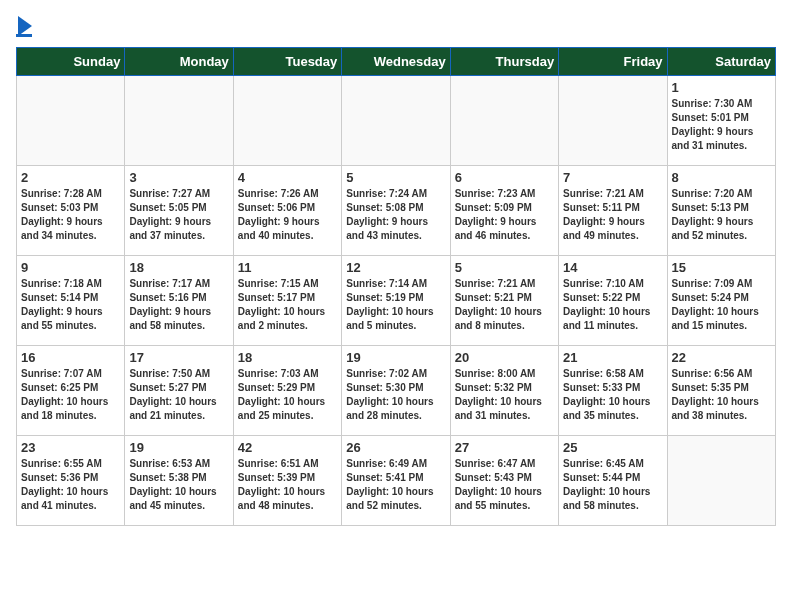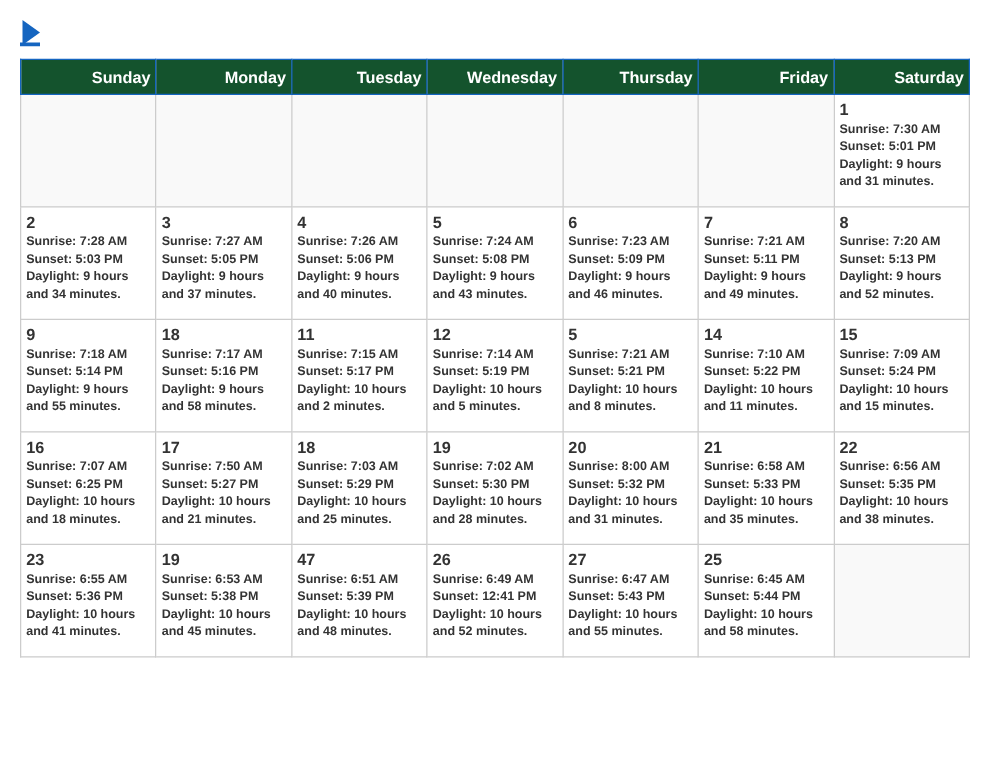--- a/index.html
+++ b/index.html
@@ -278,7 +278,7 @@
 Daylight: 10 hours and 45 minutes.</div>
         </td>
         <td>
-          <span class="day-num">47</span>
+          <span class="day-num">42</span>
           <div class="day-info">Sunrise: 6:51 AM
 Sunset: 5:39 PM
 Daylight: 10 hours and 48 minutes.</div>

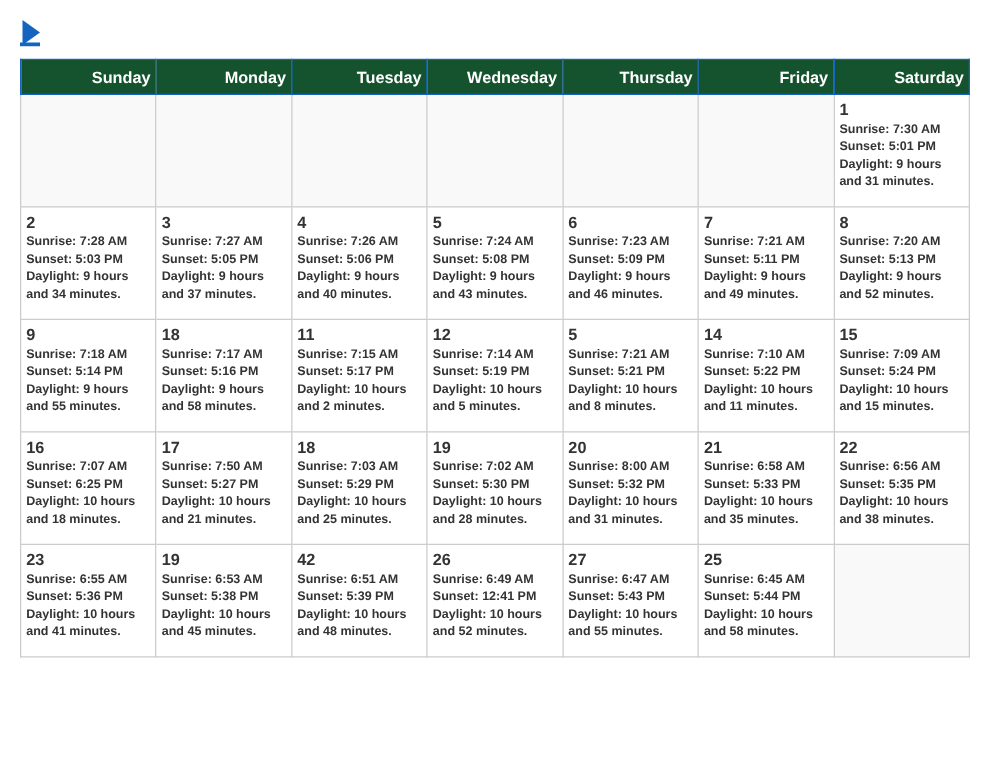--- a/index.html
+++ b/index.html
@@ -286,7 +286,7 @@
         <td>
           <span class="day-num">26</span>
           <div class="day-info">Sunrise: 6:49 AM
-Sunset: 12:41 PM
+Sunset: 5:41 PM
 Daylight: 10 hours and 52 minutes.</div>
         </td>
         <td>

